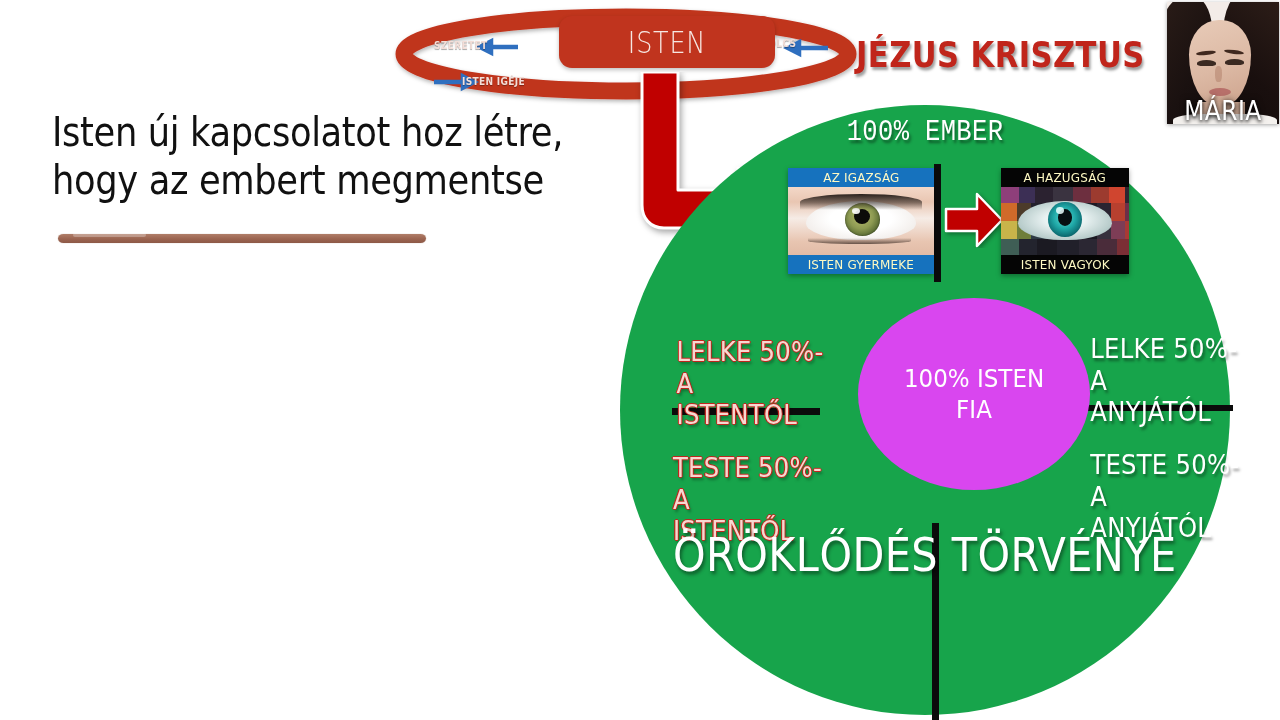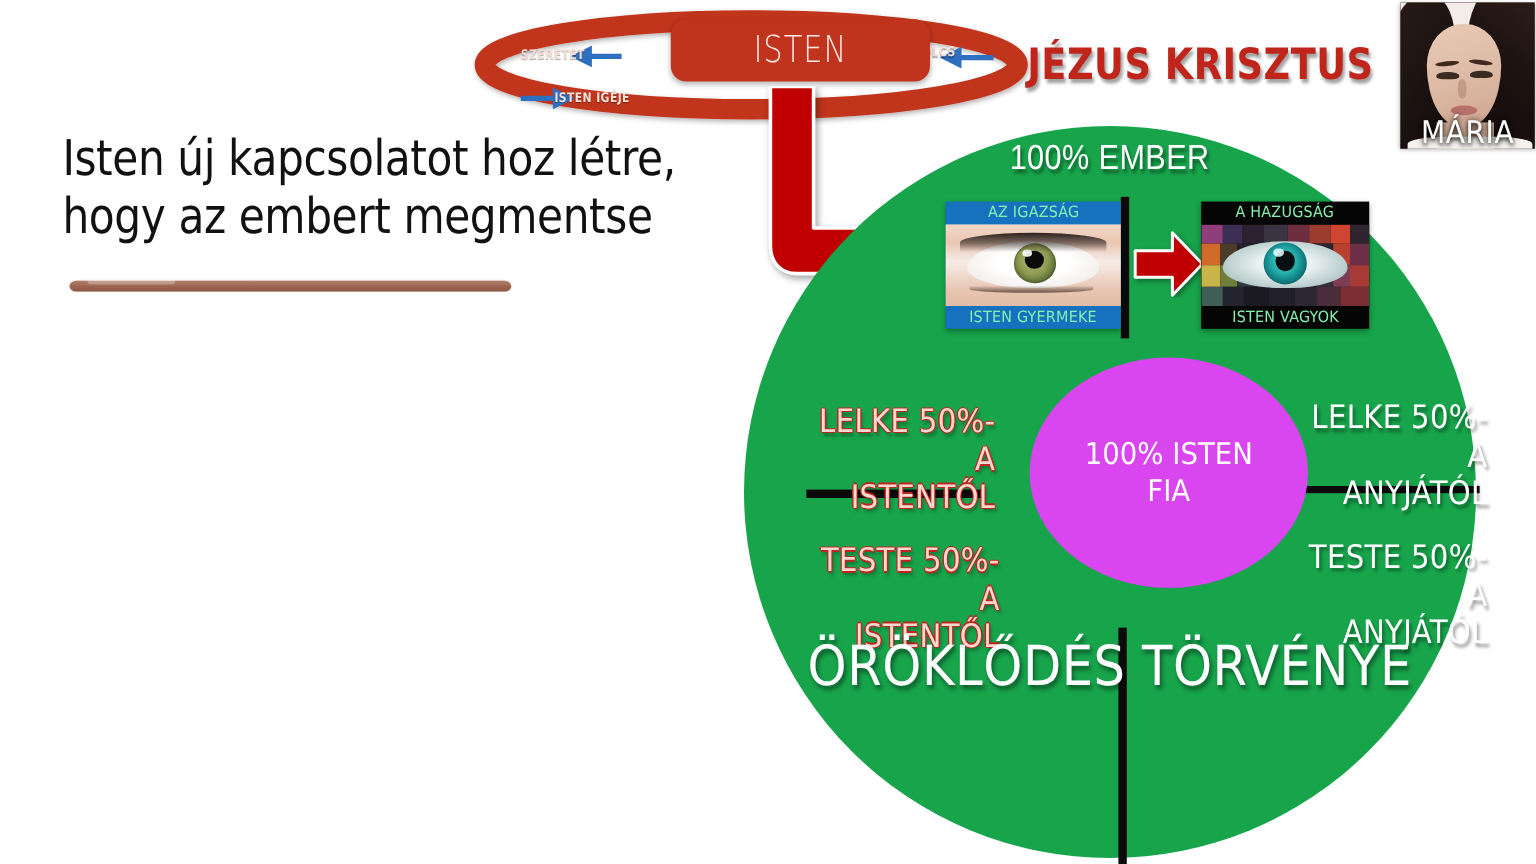--- a/index.html
+++ b/index.html
@@ -140,7 +140,7 @@
 
   .lbl-top{
     position:absolute;left:620px;top:116px;width:610px;text-align:center;
-    color:#ffffff;font-size:29px;font-family:Liberation Sans, sans-serif;
+    color:#ffffff;font-size:29px;font-family:Liberation Mono, monospace;
     letter-spacing:.4px;text-shadow:2px 3px 3px rgba(0,0,0,.45);
   }
   .lbl-top span{display:inline-block;transform:scaleX(0.88);}

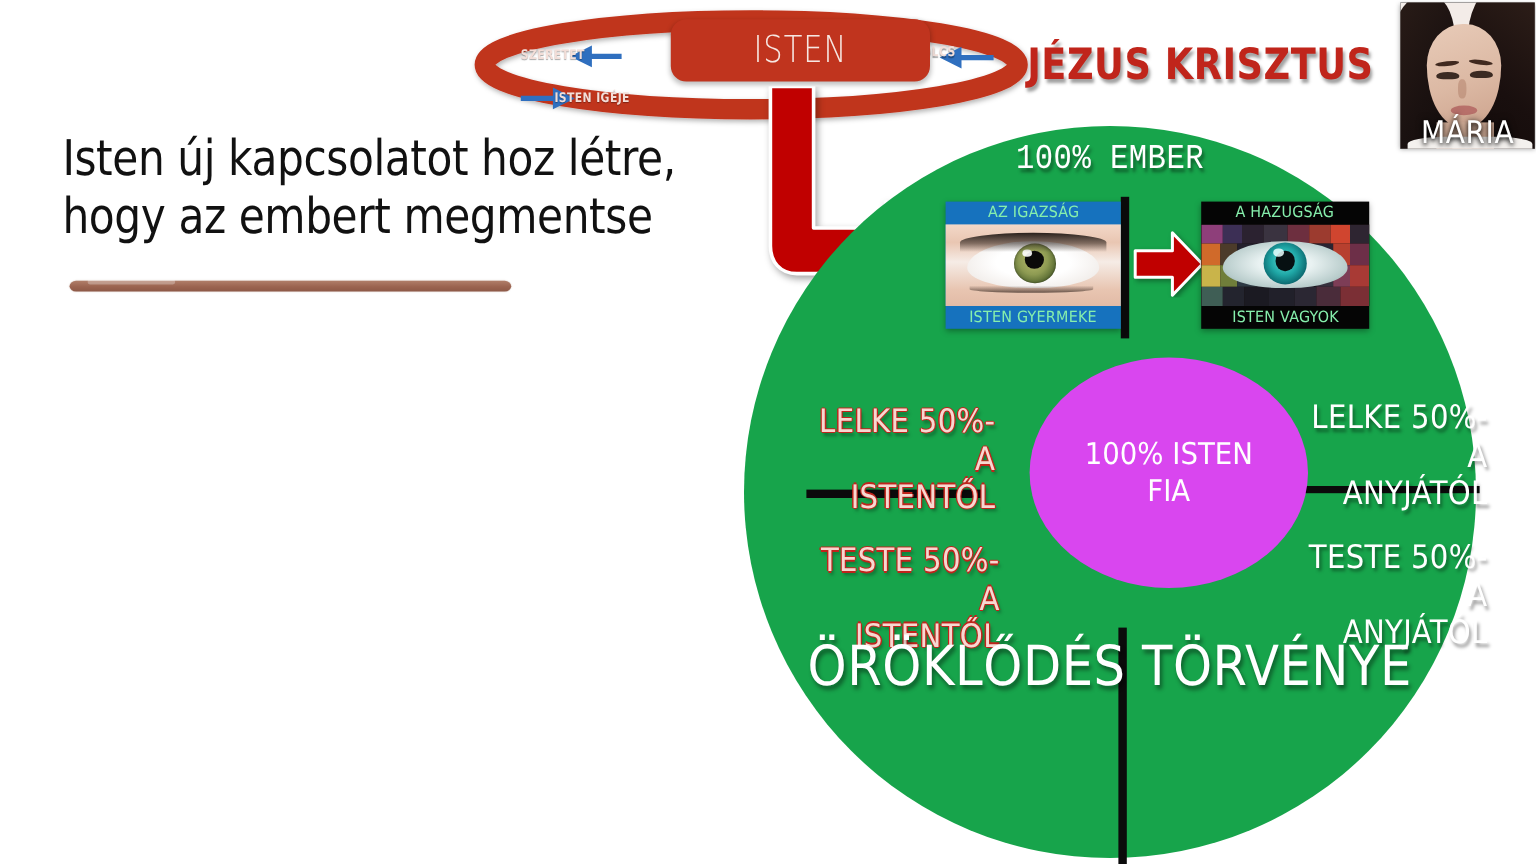--- a/index.html
+++ b/index.html
@@ -176,7 +176,7 @@
   
   .card{position:absolute;box-shadow:0 2px 5px rgba(0,0,0,.35);}
   .card .cap{
-    text-align:center;font-size:13px;color:#86efac;
+    text-align:center;font-size:13px;color:#fef9c3;
     font-family:"DejaVu Sans", sans-serif;line-height:19px;height:19px;
     letter-spacing:.2px;
   }

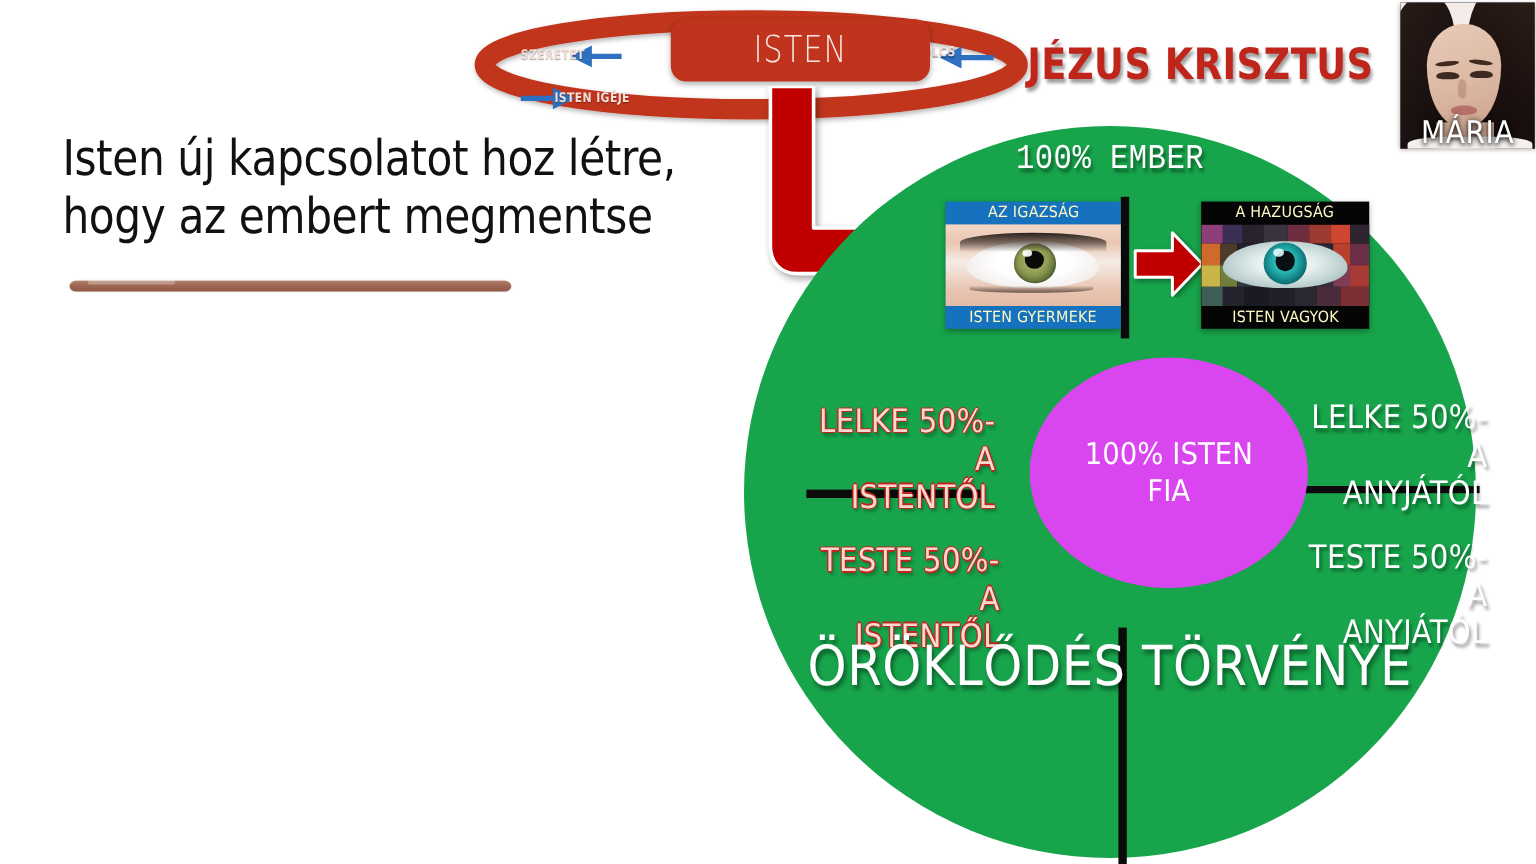--- a/index.html
+++ b/index.html
@@ -184,7 +184,7 @@
   .card .pic{height:68px;position:relative;overflow:hidden;}
 
   .card-truth{left:788px;top:168px;width:146px;background:#1672be;}
-  .card-lie{left:1001px;top:168px;width:140px;background:#050505;}
+  .card-lie{left:1001px;top:168px;width:128px;background:#050505;}
 
   
   .eye-nat{background:linear-gradient(180deg,#f3d8c8 0%,#e9c6b2 22%,#f6ece6 46%,#e8c5b1 80%,#e2bba6 100%);}

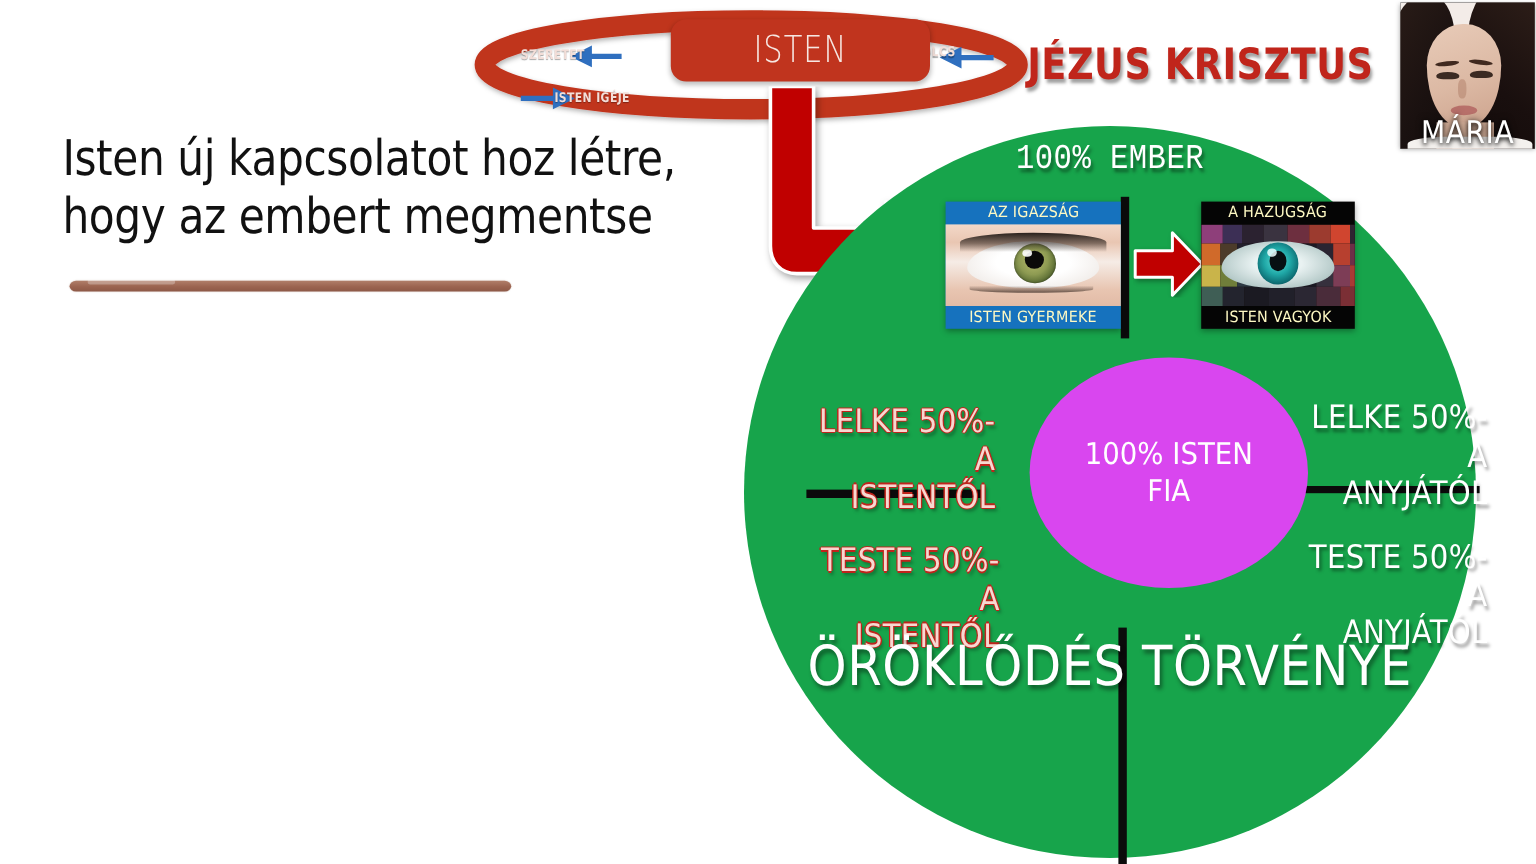--- a/index.html
+++ b/index.html
@@ -153,7 +153,7 @@
   .lbl-bottom span{display:inline-block;transform:scaleX(0.9);}
 
   .quad{
-    position:absolute;text-align:right;font-size:27px;line-height:1.16;
+    position:absolute;text-align:left;font-size:27px;line-height:1.16;
     font-family:"DejaVu Sans", sans-serif;white-space:pre-line;
     letter-spacing:.3px;
   }

